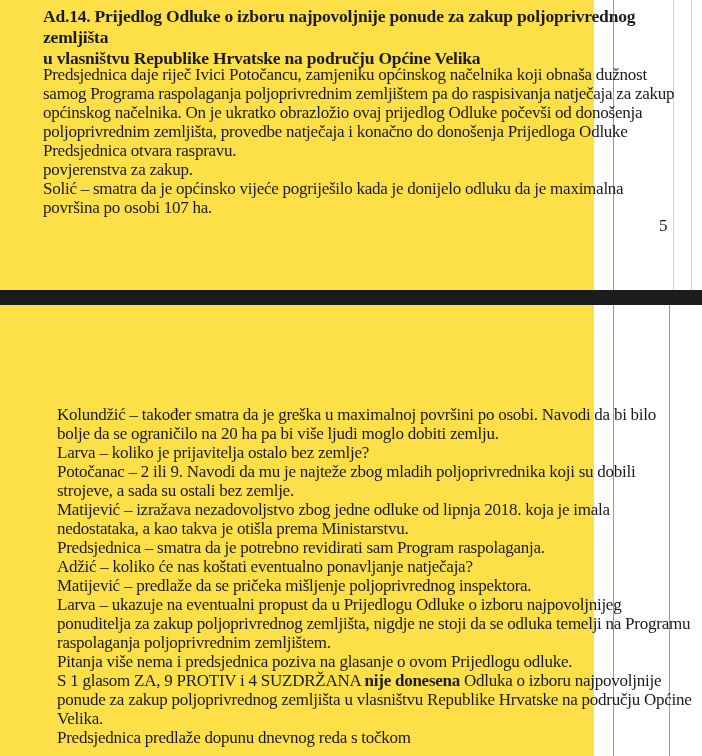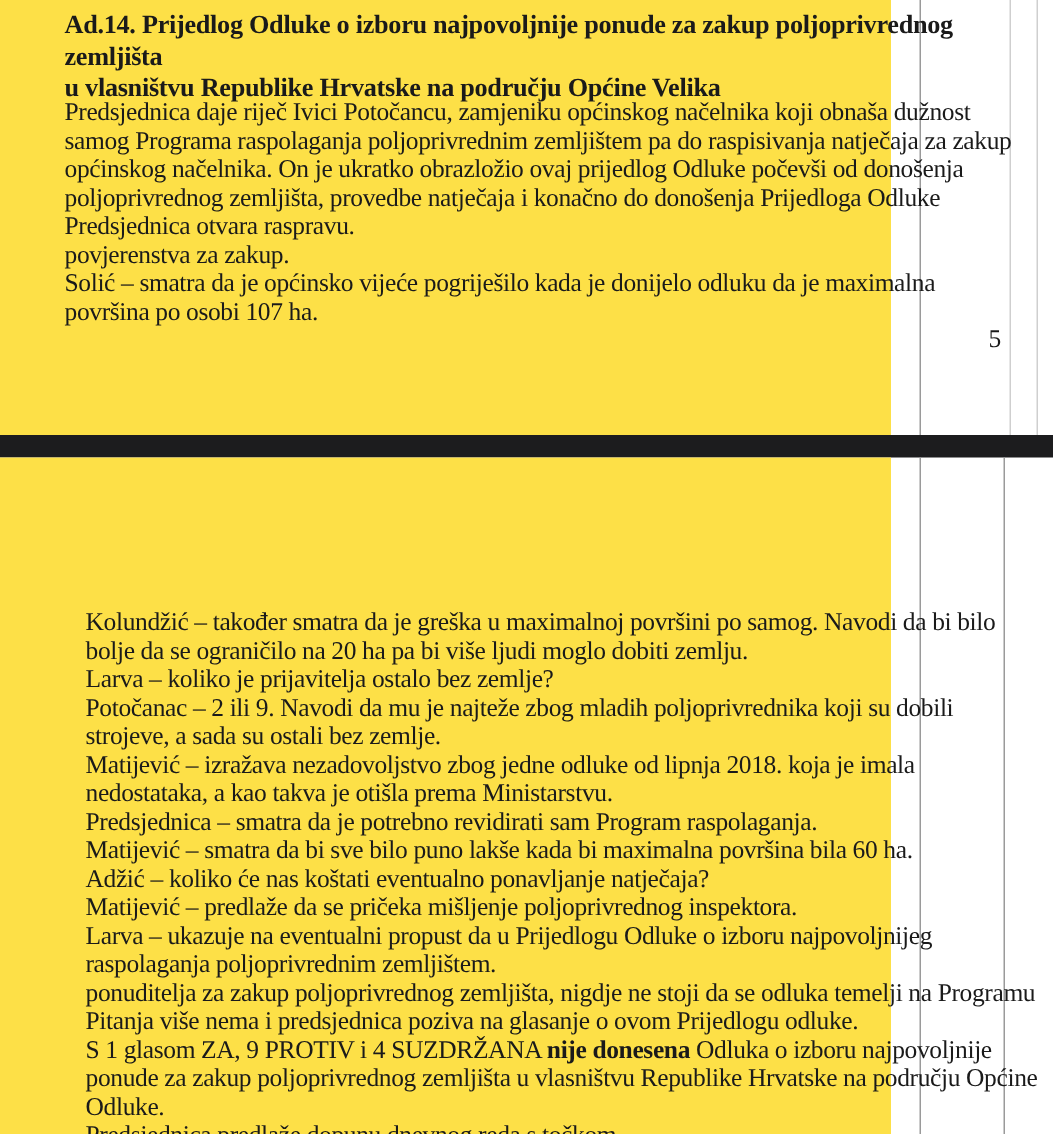--- a/index.html
+++ b/index.html
@@ -43,7 +43,7 @@
     <span class="line">Predsjednica daje riječ Ivici Potočancu, zamjeniku općinskog načelnika koji obnaša dužnost</span>
     <span class="line">samog Programa raspolaganja poljoprivrednim zemljištem pa do raspisivanja natječaja za zakup</span>
     <span class="line">općinskog načelnika. On je ukratko obrazložio ovaj prijedlog Odluke počevši od donošenja</span>
-    <span class="line">poljoprivrednog zemljišta, provedbe natječaja i konačno do donošenja Prijedloga Odluke</span>
+    <span class="line">poljoprivrednim zemljišta, provedbe natječaja i konačno do donošenja Prijedloga Odluke</span>
     <span class="line">Predsjednica otvara raspravu.</span>
     <span class="line">povjerenstva za zakup.</span>
     <span class="line">Solić – smatra da je općinsko vijeće pogriješilo kada je donijelo odluku da je maximalna</span>

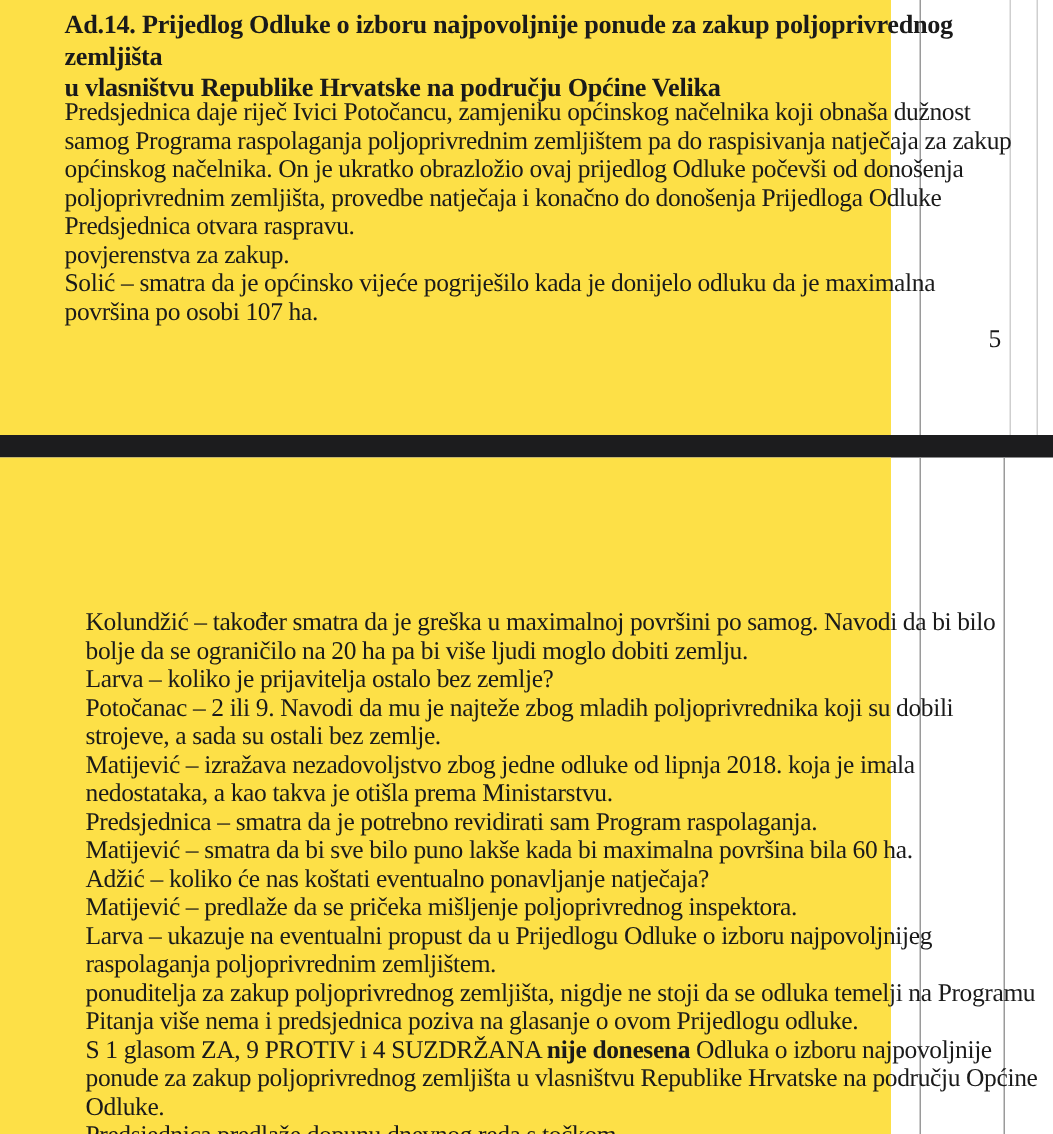--- a/index.html
+++ b/index.html
@@ -60,7 +60,7 @@
   <div class="vline" style="left:669px; top:0; height:451px;"></div>
 
   <div class="para bottom-text" style="top:100px;">
-    <span class="line">Kolundžić – također smatra da je greška u maximalnoj površini po samog.  Navodi da bi bilo</span>
+    <span class="line">Kolundžić – također smatra da je greška u maximalnoj površini po osobi.  Navodi da bi bilo</span>
     <span class="line">bolje da se ograničilo na 20 ha pa bi više ljudi moglo dobiti zemlju.</span>
     <span class="line">Larva – koliko je prijavitelja ostalo bez zemlje?</span>
     <span class="line">Potočanac – 2 ili 9. Navodi da mu je najteže zbog mladih poljoprivrednika koji su dobili</span>

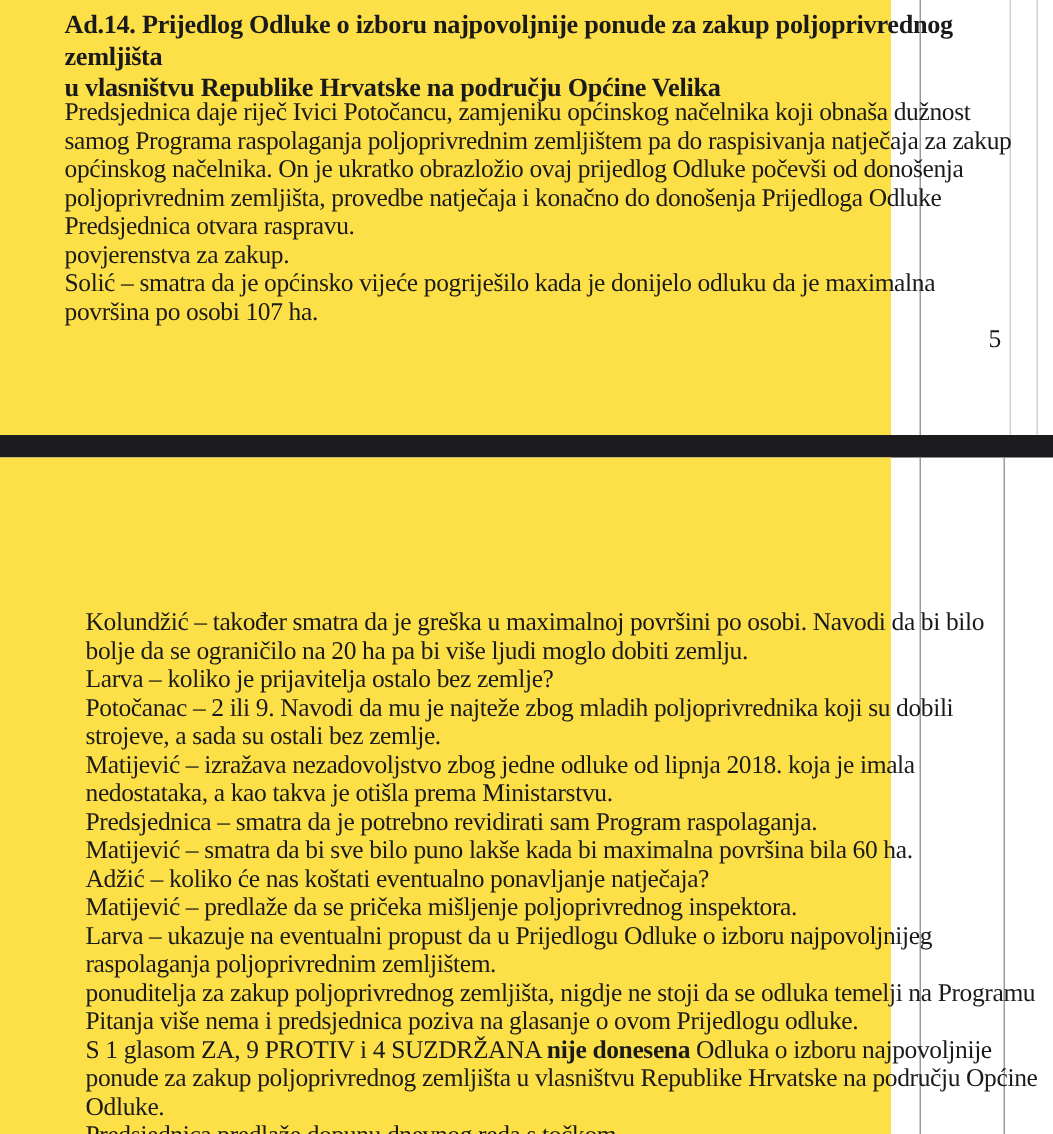--- a/index.html
+++ b/index.html
@@ -68,7 +68,6 @@
     <span class="line">Matijević – izražava nezadovoljstvo zbog jedne odluke od  lipnja 2018. koja je imala</span>
     <span class="line">nedostataka, a kao takva je otišla prema Ministarstvu.</span>
     <span class="line">Predsjednica – smatra da je potrebno revidirati sam Program raspolaganja.</span>
-    <span class="line">Matijević – smatra da bi sve bilo puno lakše kada bi maximalna površina bila 60 ha.</span>
     <span class="line">Adžić – koliko će nas koštati eventualno ponavljanje natječaja?</span>
     <span class="line">Matijević – predlaže da se pričeka mišljenje poljoprivrednog inspektora.</span>
     <span class="line">Larva – ukazuje na eventualni propust da u Prijedlogu Odluke o izboru najpovoljnijeg</span>

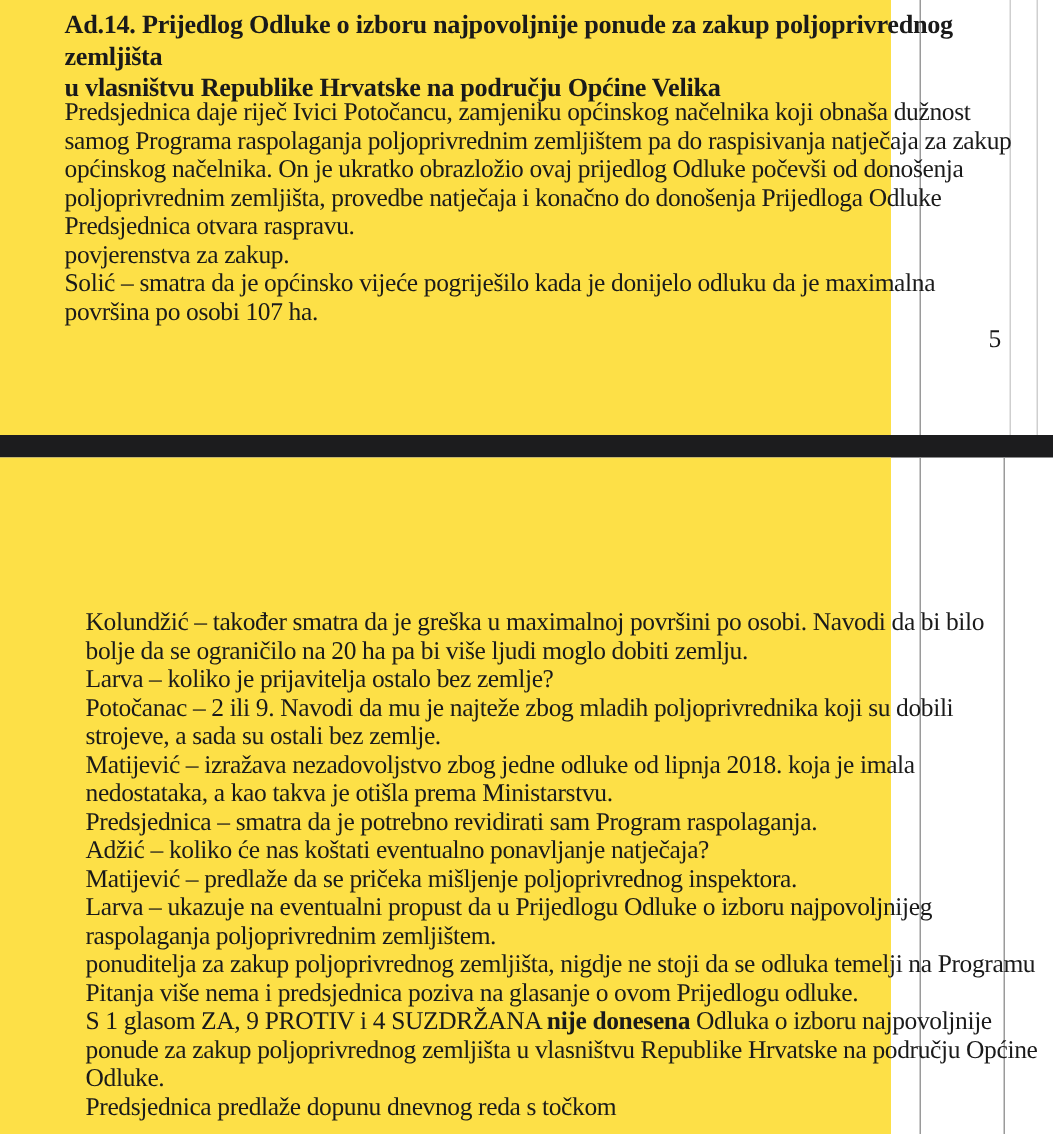--- a/index.html
+++ b/index.html
@@ -71,8 +71,8 @@
     <span class="line">Adžić – koliko će nas koštati eventualno ponavljanje natječaja?</span>
     <span class="line">Matijević – predlaže da se pričeka mišljenje poljoprivrednog inspektora.</span>
     <span class="line">Larva – ukazuje na eventualni propust da u Prijedlogu Odluke o izboru najpovoljnijeg</span>
+    <span class="line">ponuditelja za zakup poljoprivrednog zemljišta, nigdje ne stoji da se odluka temelji na Programu</span>
     <span class="line">raspolaganja poljoprivrednim zemljištem.</span>
-    <span class="line">ponuditelja za zakup poljoprivrednog zemljišta, nigdje ne stoji da se odluka temelji na Programu</span>
     <span class="line">Pitanja više nema i predsjednica poziva na glasanje o ovom Prijedlogu odluke.</span>
     <span class="line"><span>S 1 glasom ZA, 9 PROTIV i 4 SUZDRŽANA </span><b>nije donesena</b><span> Odluka o izboru najpovoljnije</span></span>
     <span class="line">ponude za zakup poljoprivrednog zemljišta u vlasništvu Republike Hrvatske na području Općine</span>

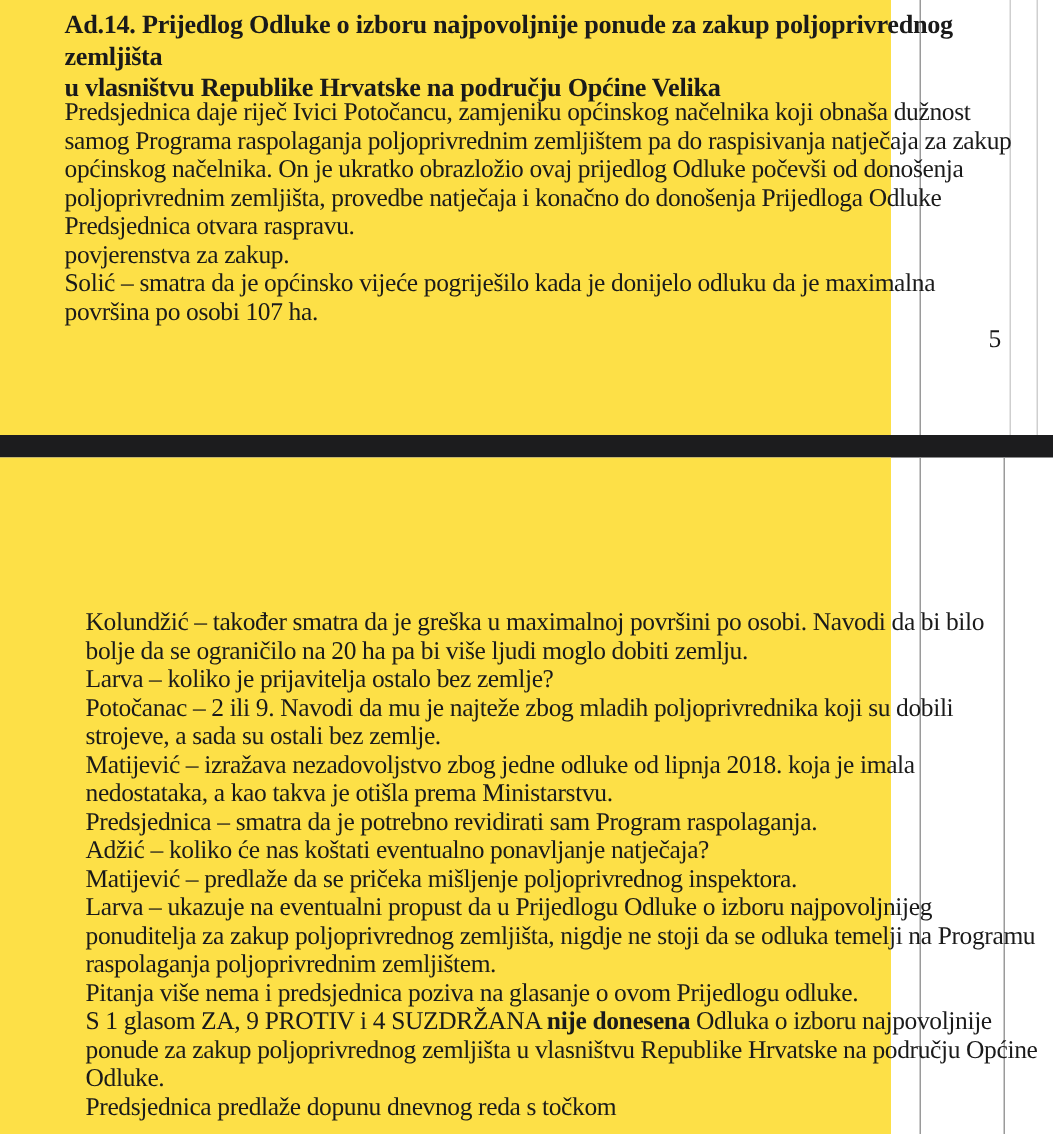--- a/index.html
+++ b/index.html
@@ -76,7 +76,7 @@
     <span class="line">Pitanja više nema i predsjednica poziva na glasanje o ovom Prijedlogu odluke.</span>
     <span class="line"><span>S 1 glasom ZA, 9 PROTIV i 4 SUZDRŽANA </span><b>nije donesena</b><span> Odluka o izboru najpovoljnije</span></span>
     <span class="line">ponude za zakup poljoprivrednog zemljišta u vlasništvu Republike Hrvatske na području Općine</span>
-    <span class="line">Odluke.</span>
+    <span class="line">Velika.</span>
     <span class="line">Predsjednica predlaže dopunu dnevnog reda s točkom</span>
   </div>
 </div>

